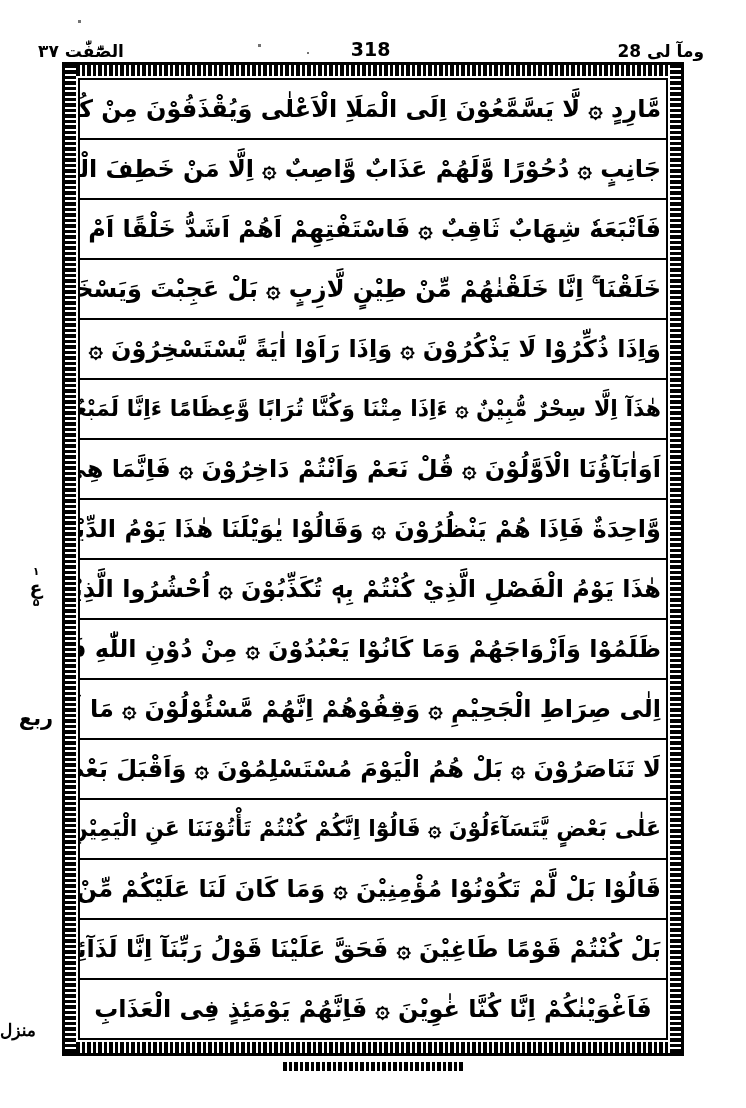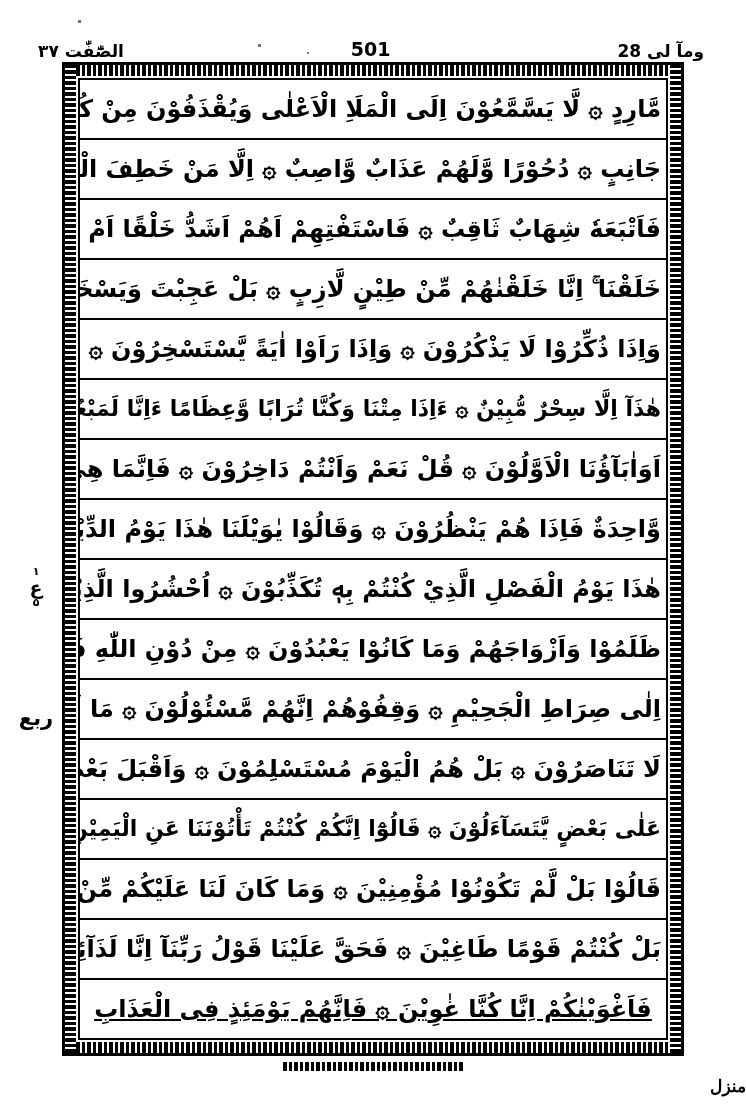--- a/index.html
+++ b/index.html
@@ -192,7 +192,7 @@
 
   <div class="header">
     <div class="header-item header-surah">الصّٰٓفّٰت ۳۷</div>
-    <div class="header-item header-page">501</div>
+    <div class="header-item header-page">318</div>
     <div class="header-item header-juz">ومآ لی 28</div>
   </div>
 

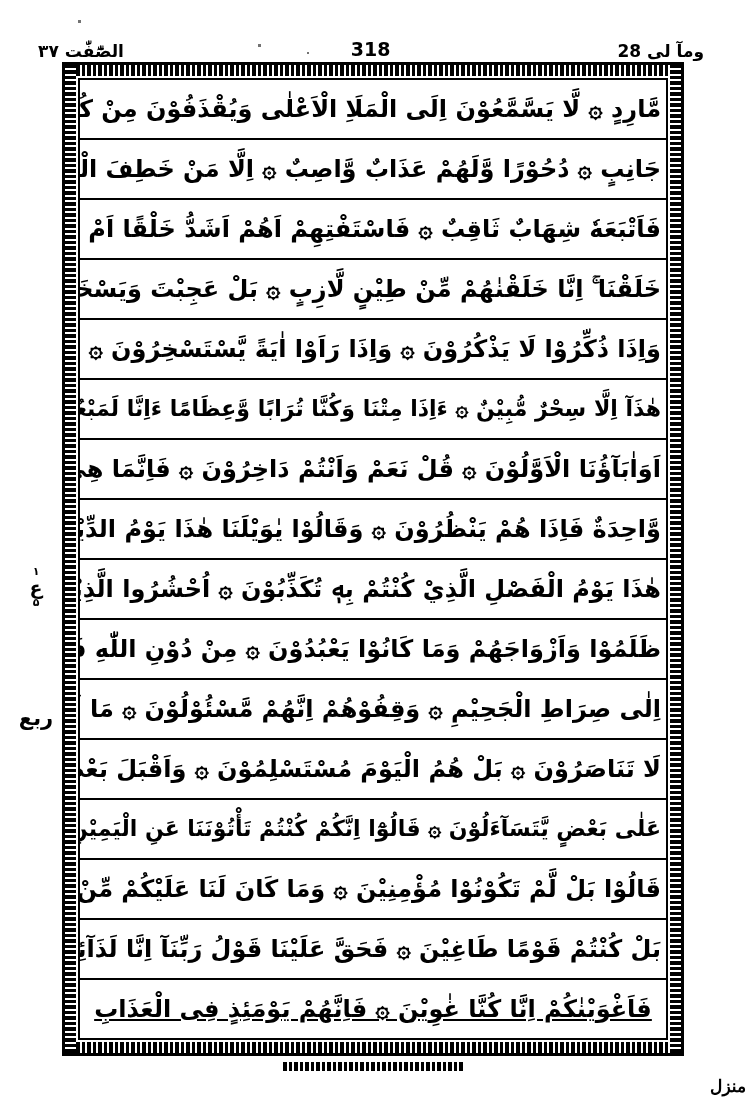--- a/index.html
+++ b/index.html
@@ -119,7 +119,7 @@
     box-sizing: border-box;
     overflow: hidden;
   }
-  .ayah-line:last-child { border-bottom: none; text-decoration: underline; }
+  .ayah-line:last-child { border-bottom: none; }
   .ayah-line .txt {
     font-family: "DejaVu Sans", "Liberation Sans", sans-serif;
     font-size: 24px;

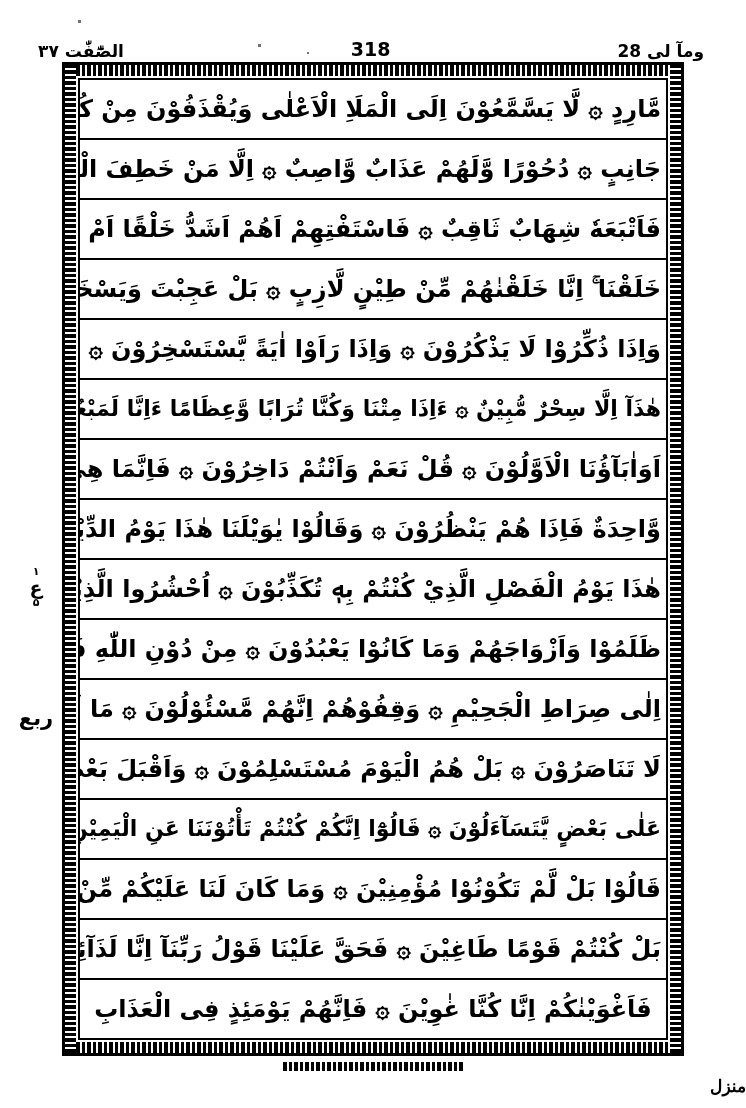--- a/index.html
+++ b/index.html
@@ -168,10 +168,10 @@
   }
   .footer-text {
     position: absolute;
-    top: 1076px;
+    top: 1020px;
     left: 0;
     width: 746px;
-    text-align: right;
+    text-align: left;
     font-size: 17px;
     font-weight: 700;
     direction: rtl;

